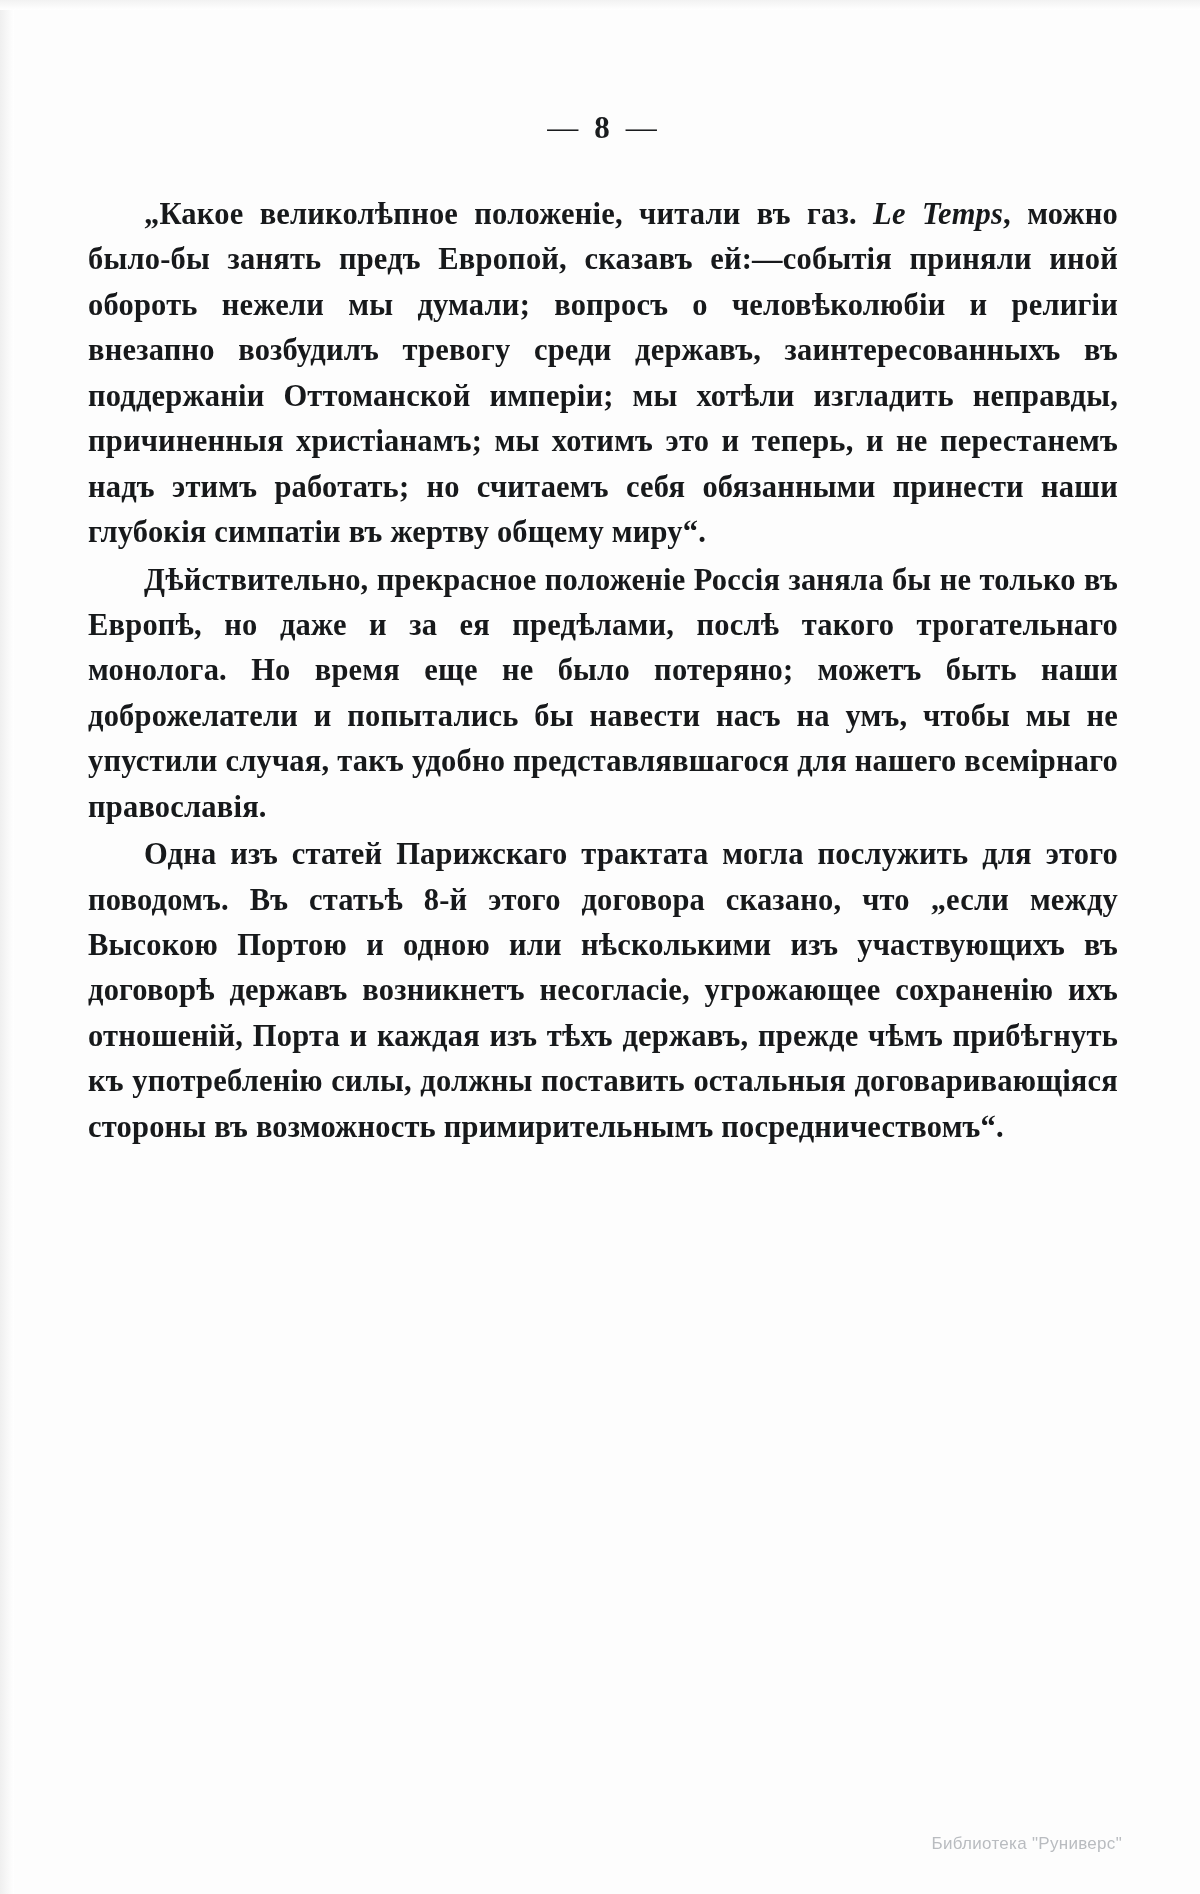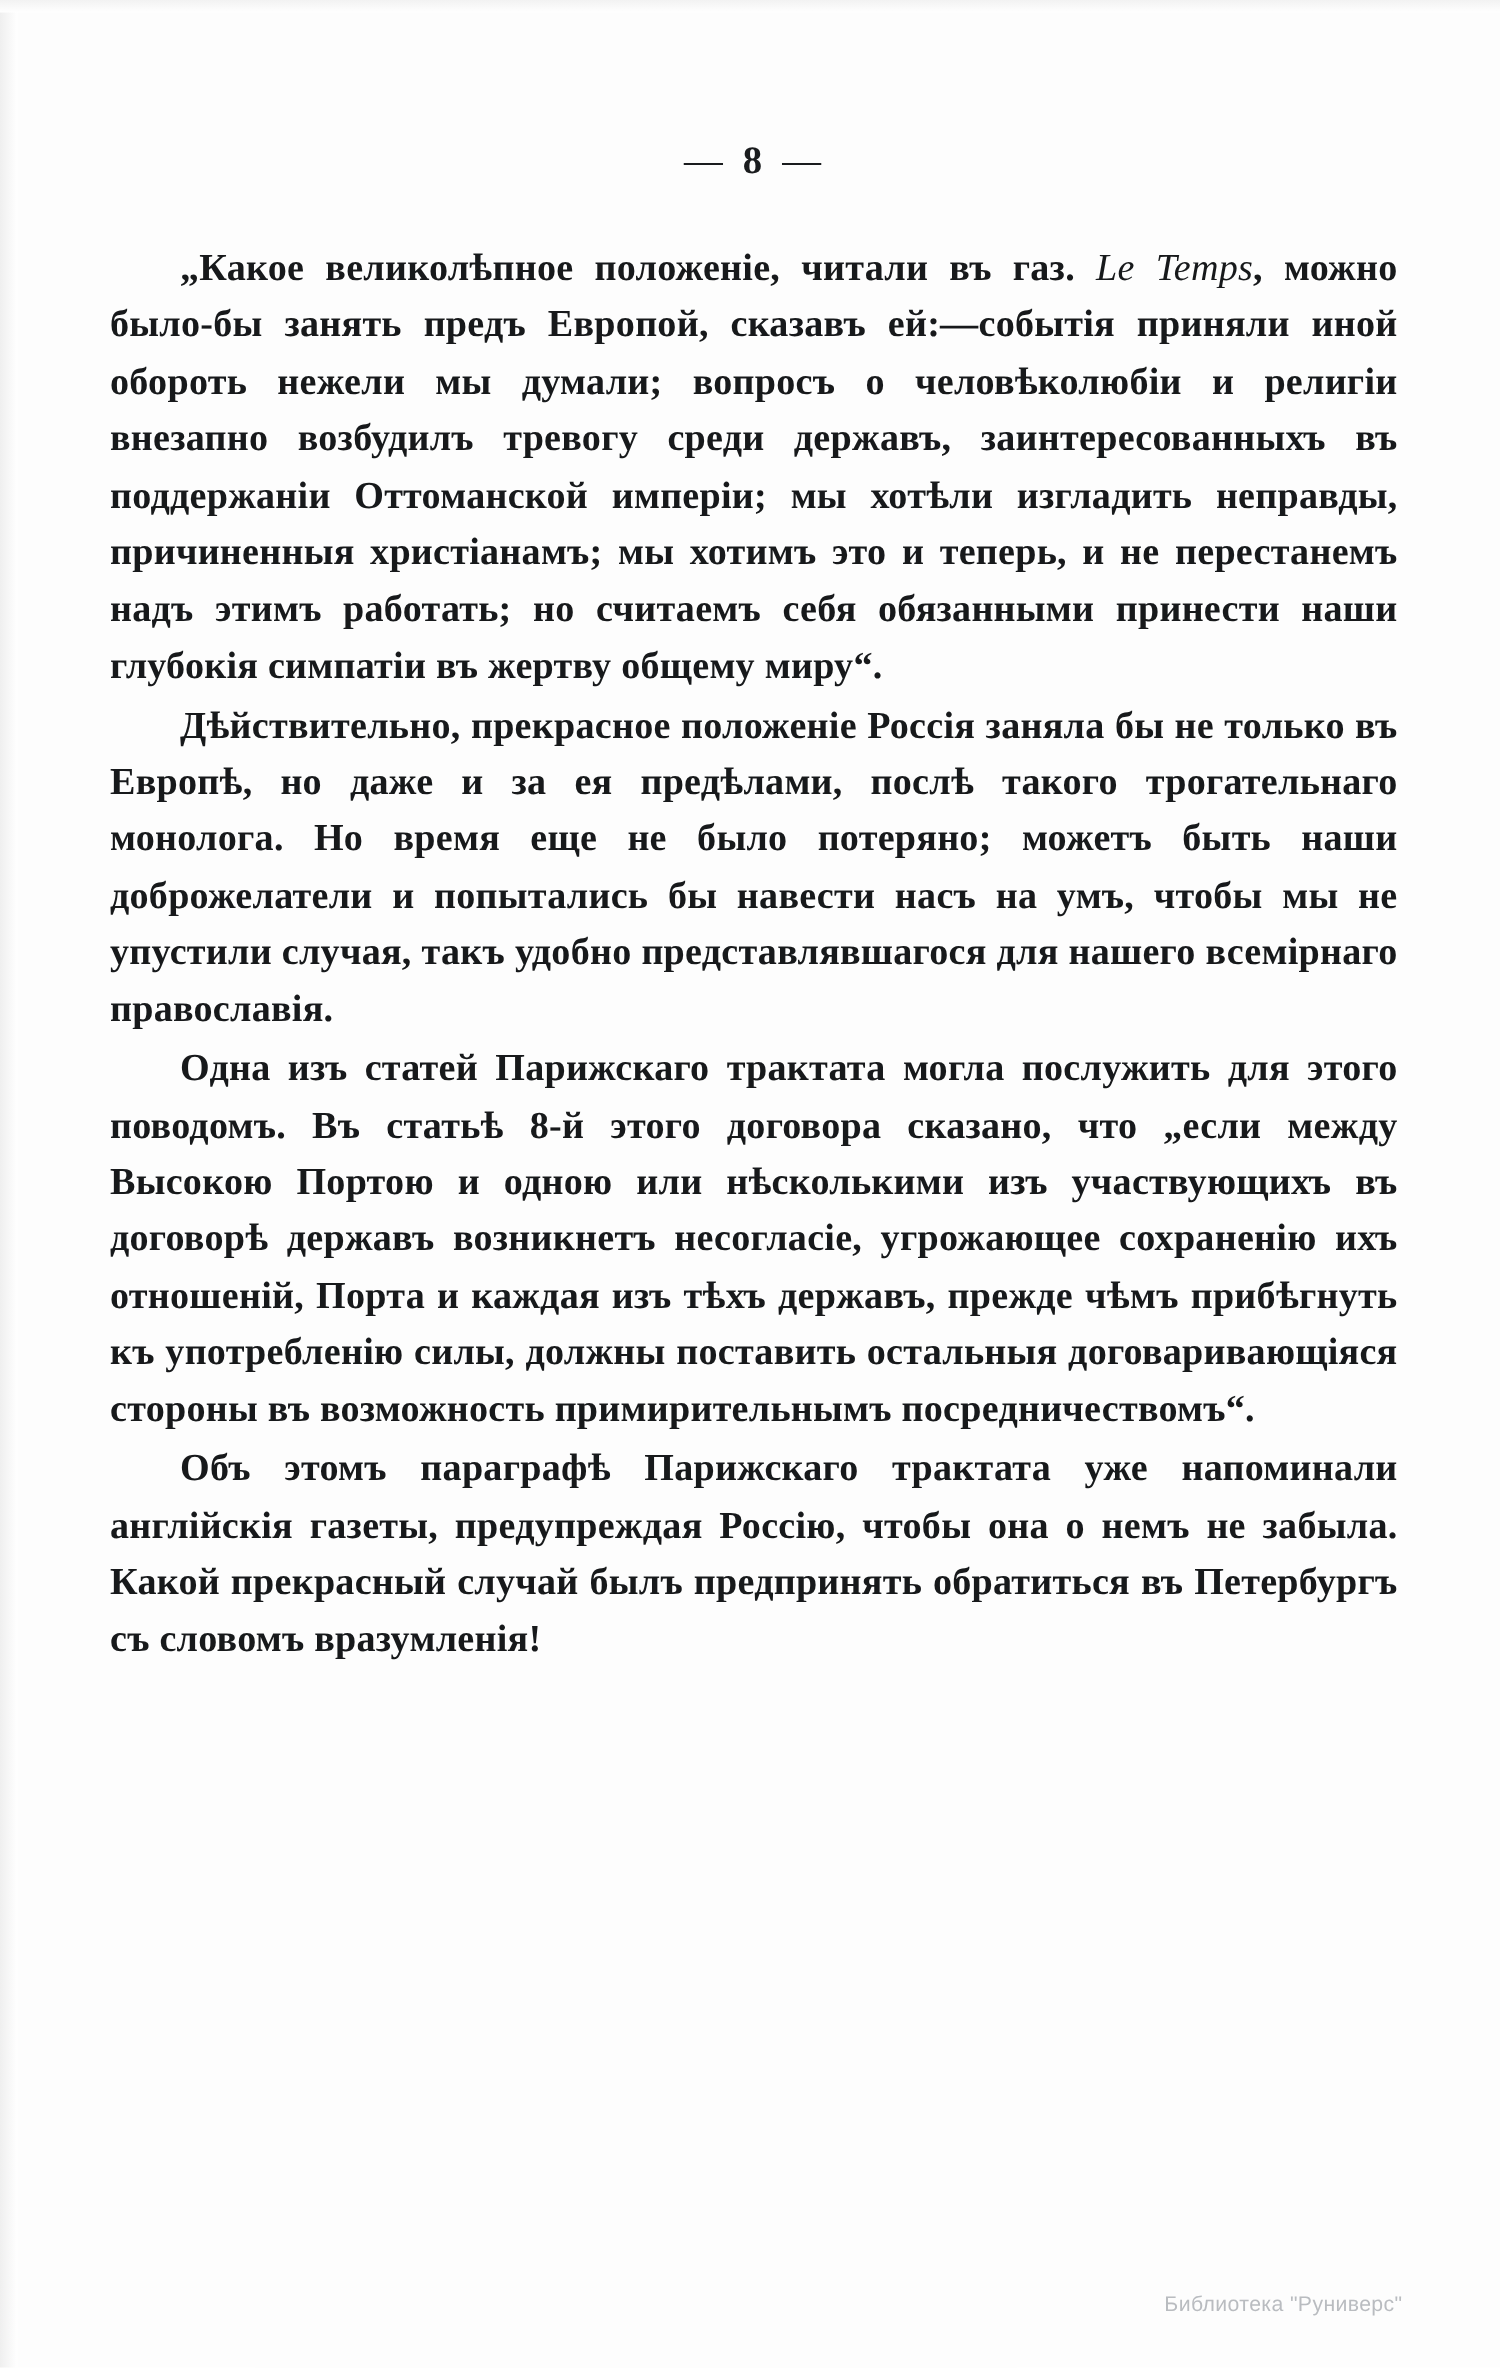--- a/index.html
+++ b/index.html
@@ -58,7 +58,7 @@
   }
   .para em {
     font-style: italic;
-    font-weight: 400;
+    font-weight: 700;
     margin-top: 37px;
   }
   

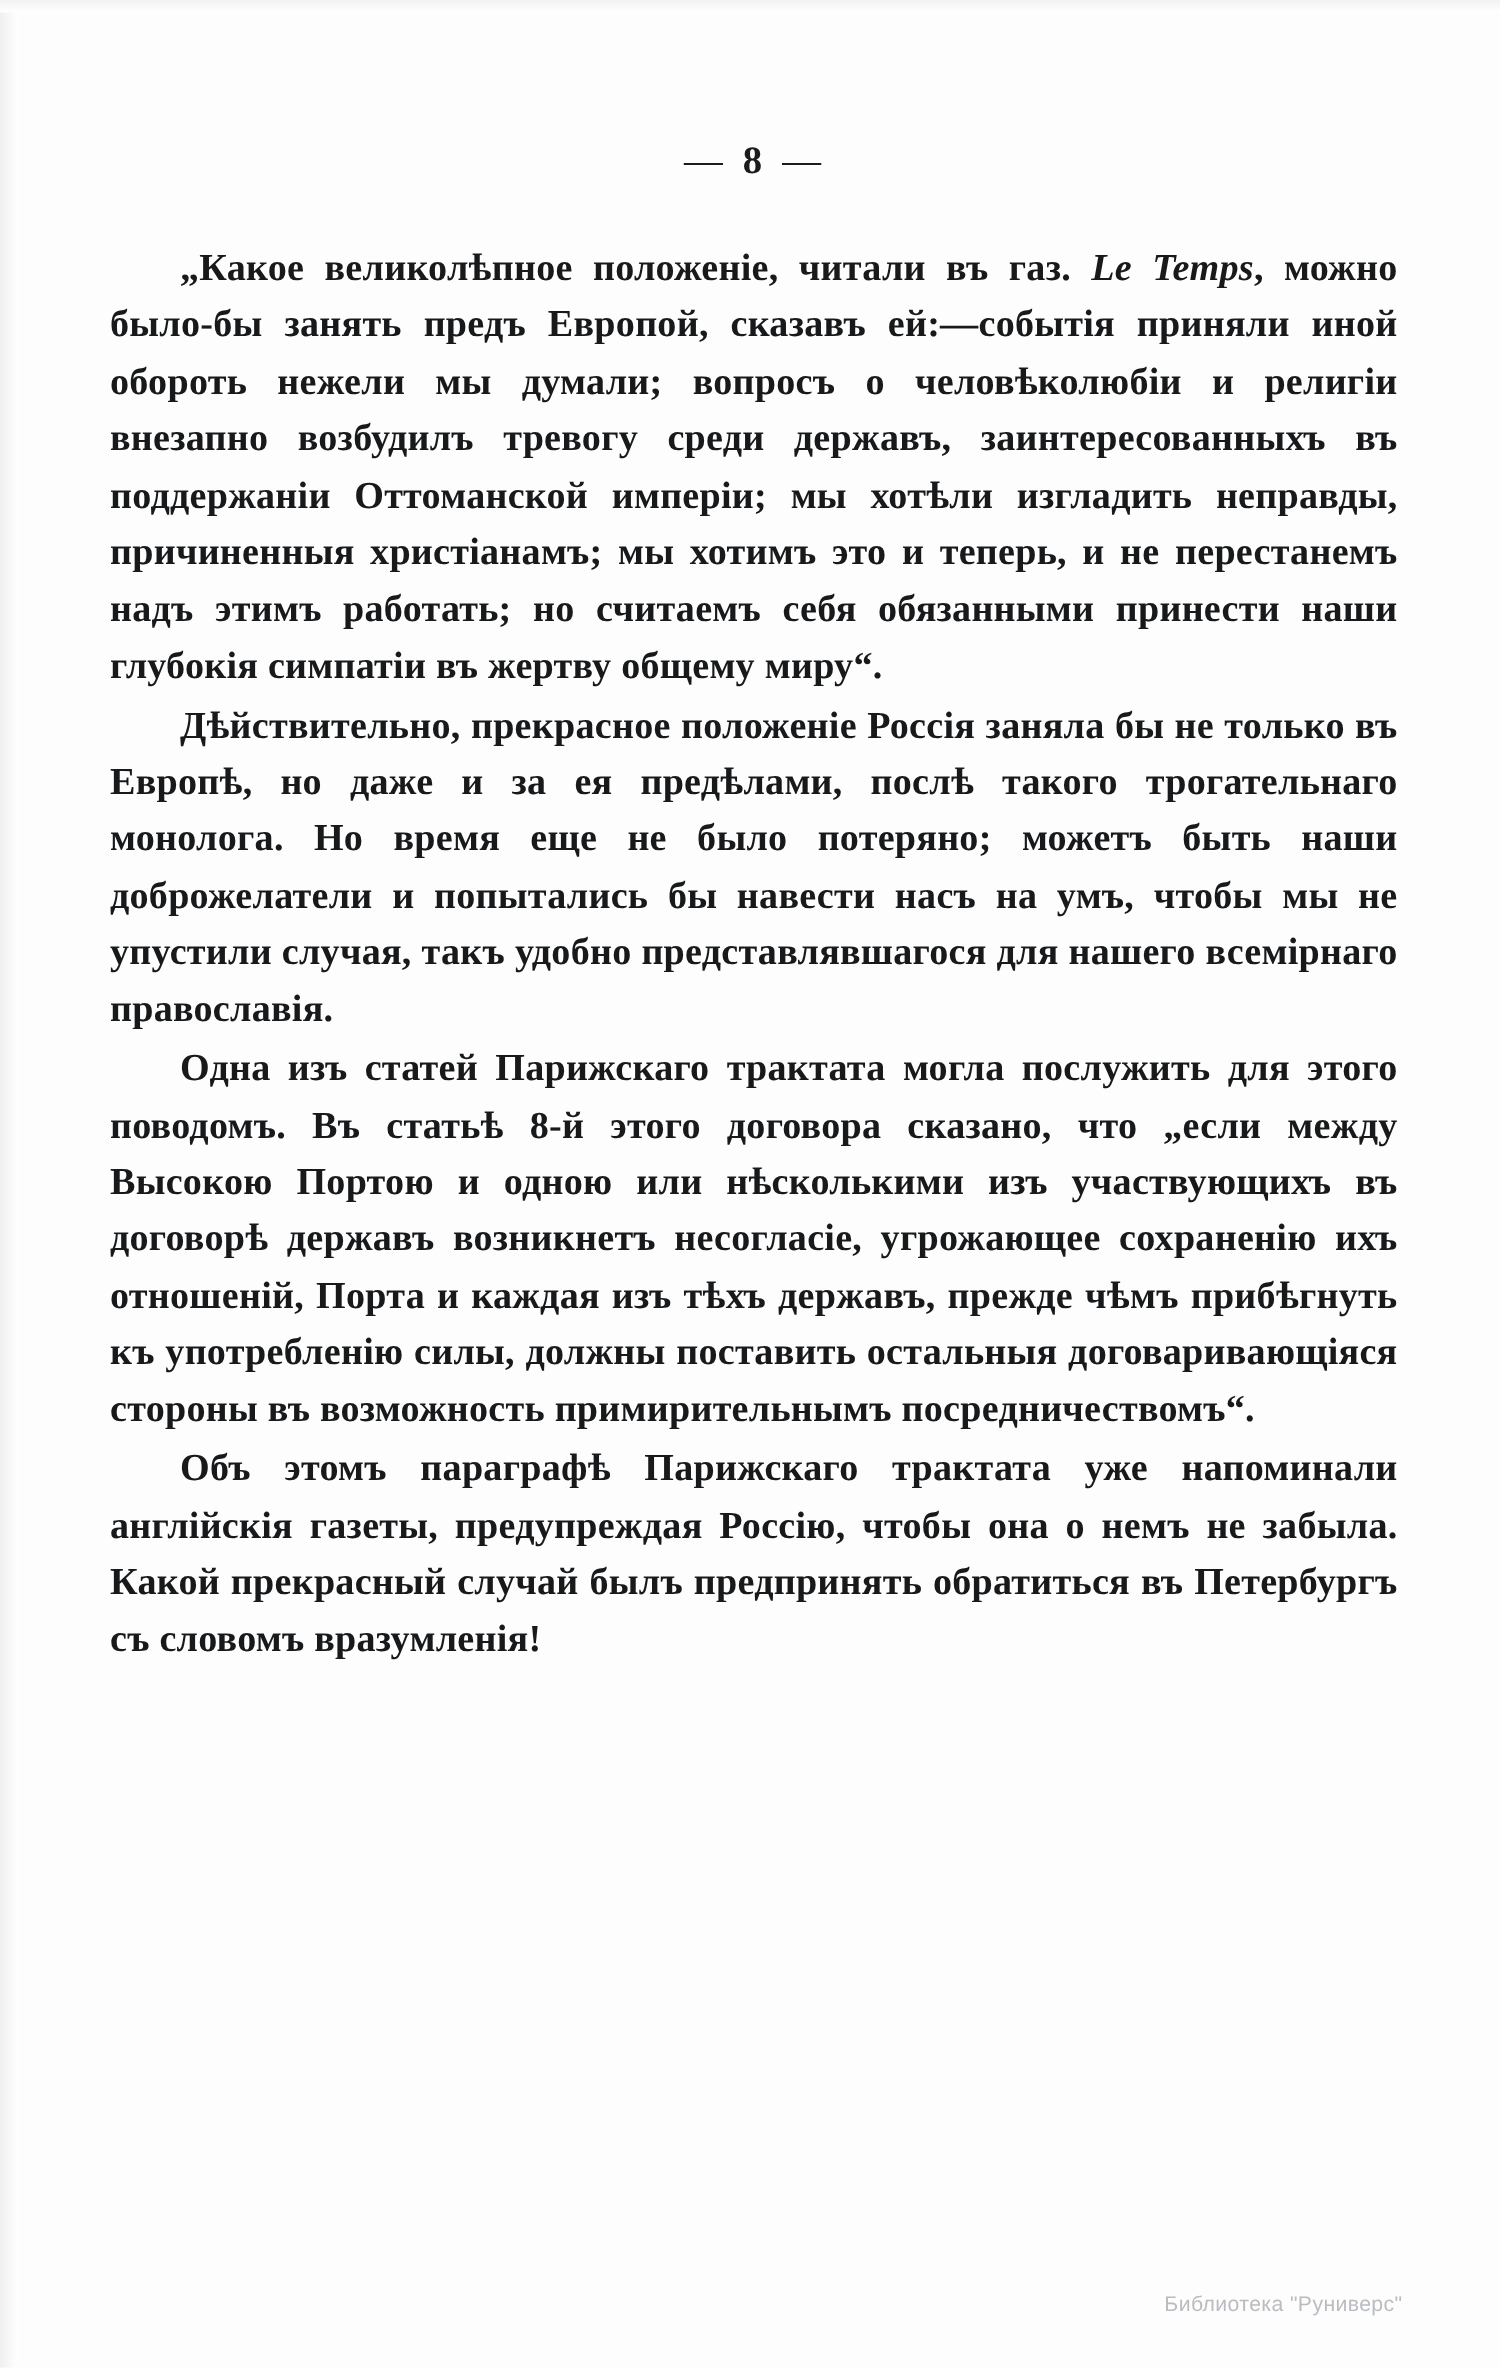--- a/index.html
+++ b/index.html
@@ -104,7 +104,6 @@
         <p class="para"><span>„Какое великолѣпное положеніе, читали въ газ. </span><em>Le Temps</em><span>, можно было-бы занять предъ Европой, сказавъ ей:—событія приняли иной обороть нежели мы думали; вопросъ о человѣколюбіи и религіи внезапно возбудилъ тревогу среди державъ, заинтересованныхъ въ поддержаніи Оттоманской имперіи; мы хотѣли изгладить неправды, причиненныя христіанамъ; мы хотимъ это и теперь, и не перестанемъ надъ этимъ работать; но считаемъ себя обязанными принести наши глубокія симпатіи въ жертву общему миру“.</span></p>
         <p class="para"><span>Дѣйствительно, прекрасное положеніе Россія заняла бы не только въ Европѣ, но даже и за ея предѣлами, послѣ такого трогательнаго монолога. Но время еще не было потеряно; можетъ быть наши доброжелатели и попытались бы навести насъ на умъ, чтобы мы не упустили случая, такъ удобно представлявшагося для нашего всемірнаго православія.</span></p>
         <p class="para"><span>Одна изъ статей Парижскаго трактата могла послужить для этого поводомъ. Въ статьѣ 8-й этого договора сказано, что „если между Высокою Портою и одною или нѣсколькими изъ участвующихъ въ договорѣ державъ возникнетъ несогласіе, угрожающее сохраненію ихъ отношеній, Порта и каждая изъ тѣхъ державъ, прежде чѣмъ прибѣгнуть къ употребленію силы, должны поставить остальныя договаривающіяся стороны въ возможность примирительнымъ посредничествомъ“.</span></p>
-        <p class="para"><span>Объ этомъ параграфѣ Парижскаго трактата уже напоминали англійскія газеты, предупреждая Россію, чтобы она о немъ не забыла. Какой прекрасный случай былъ предпринять обратиться въ Петербургъ съ словомъ вразумленія!</span></p>
       </div>
 
   </div>

